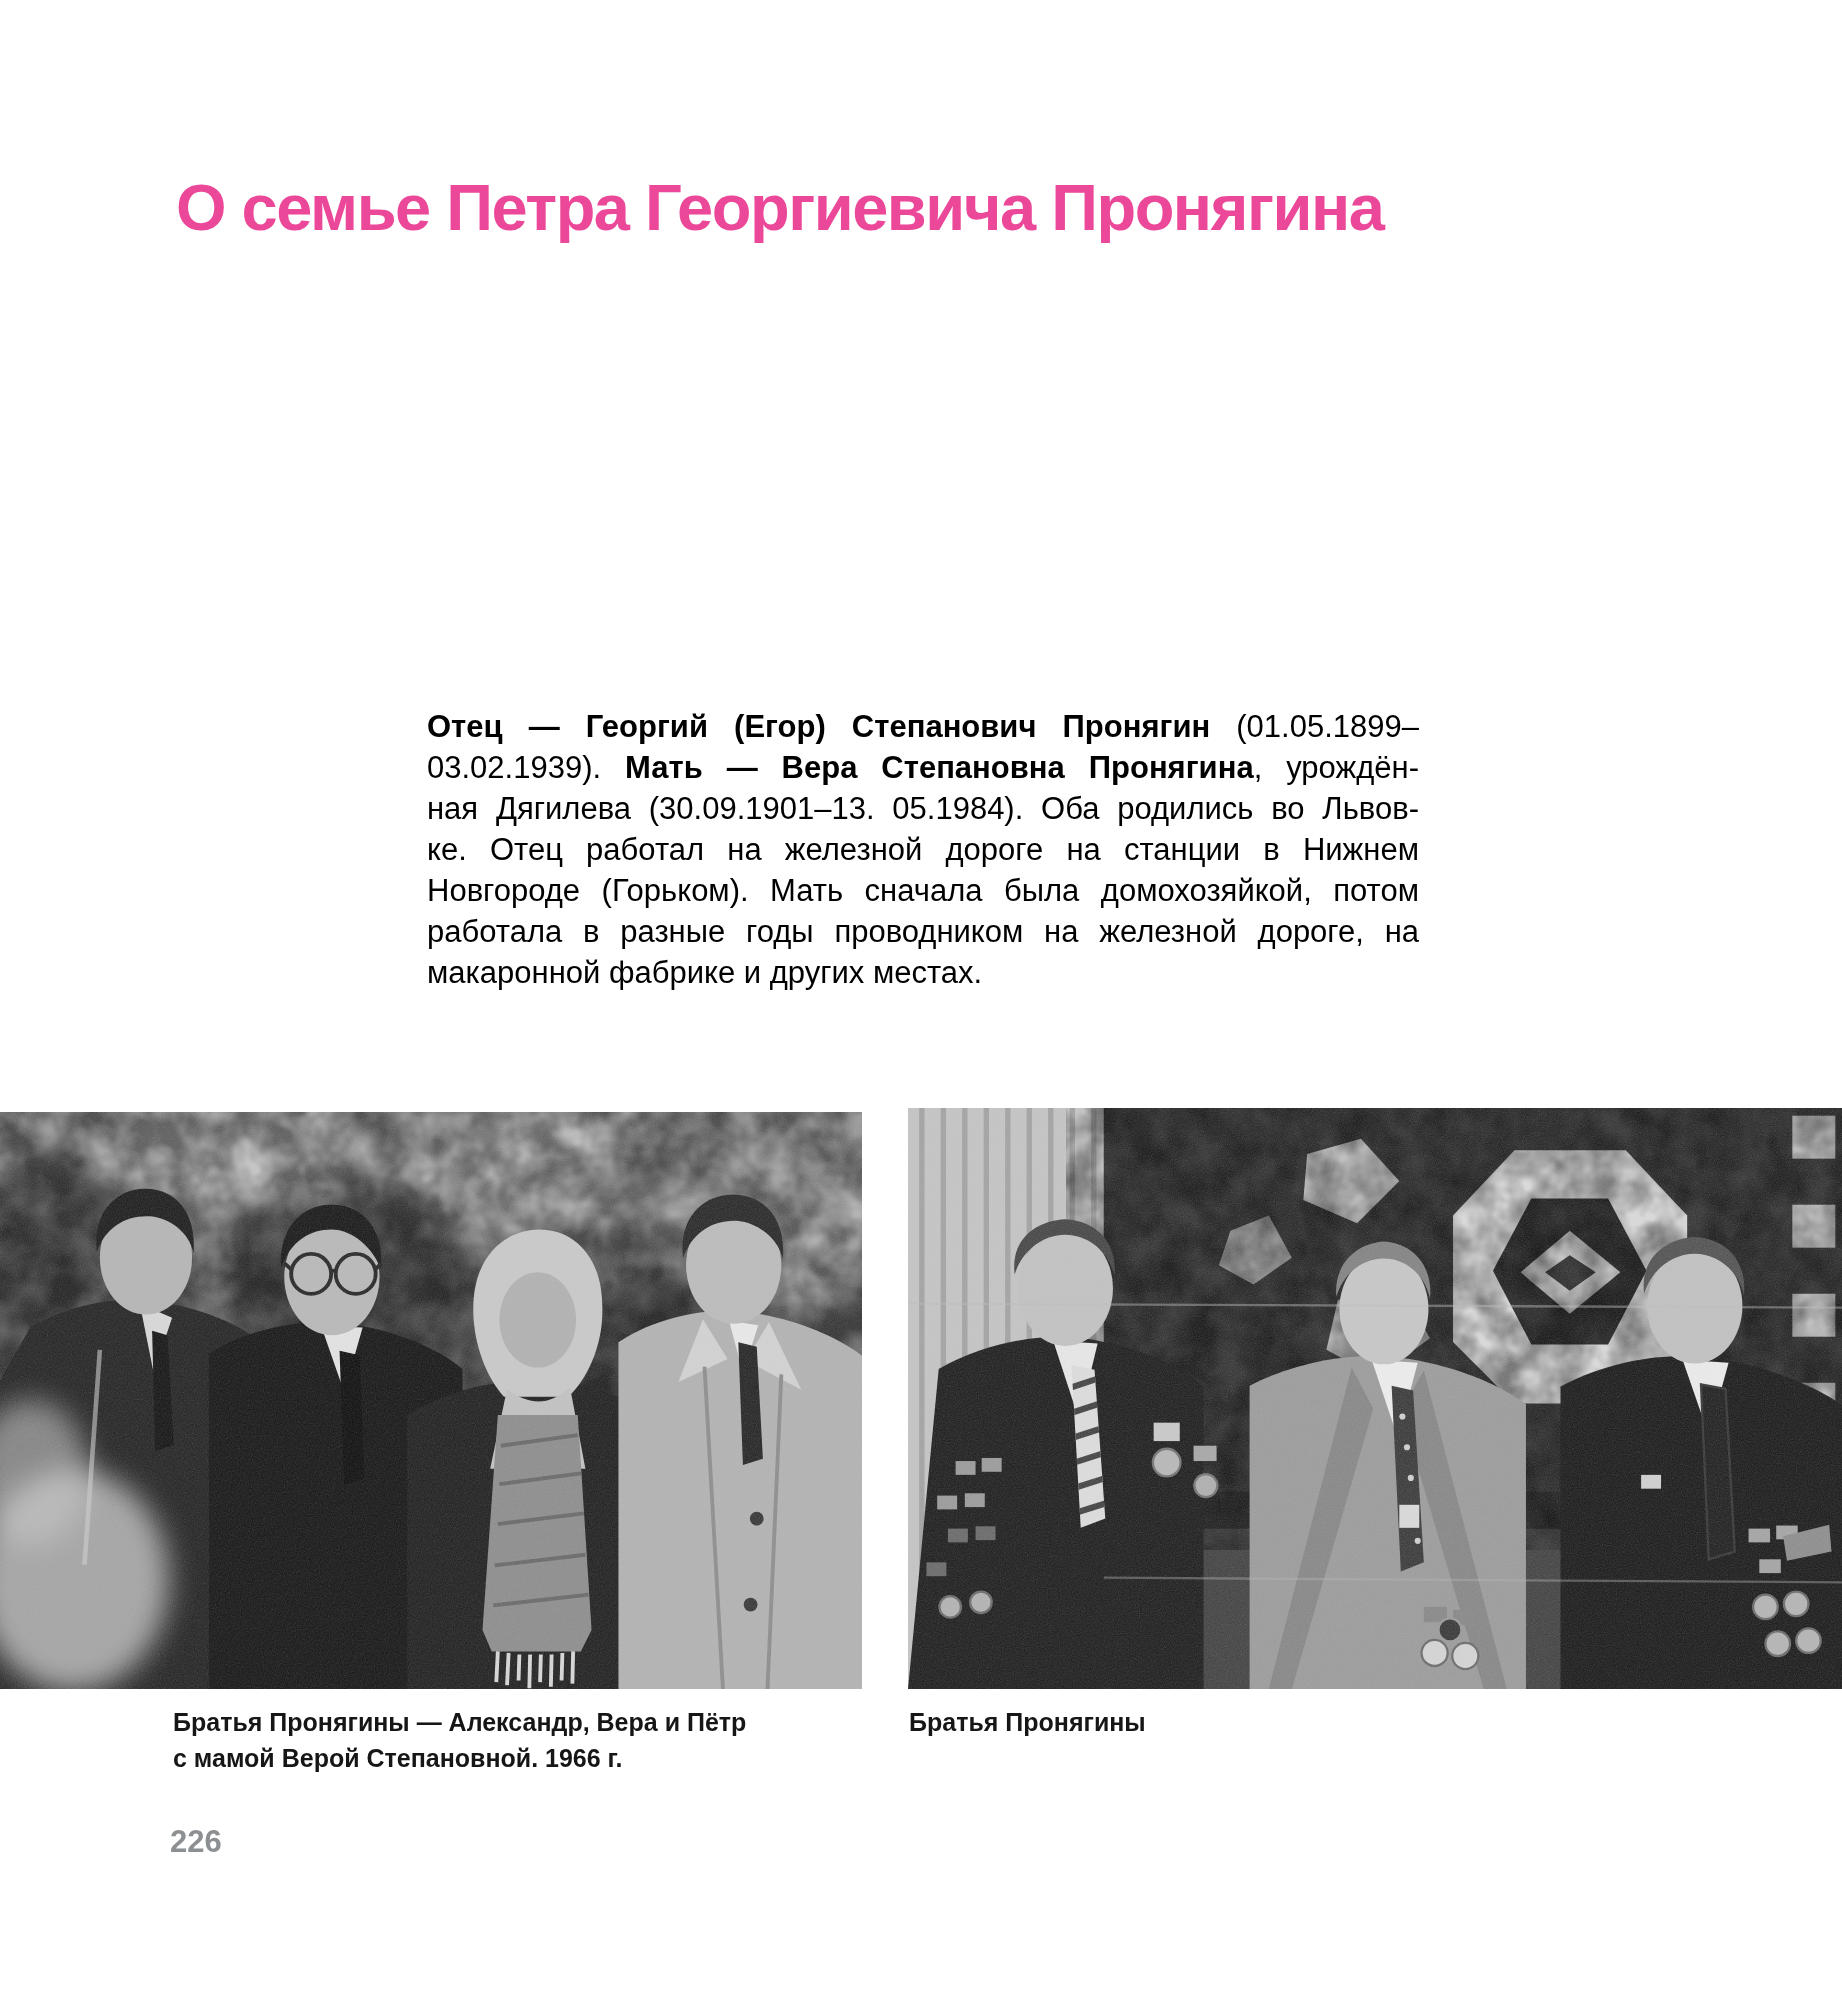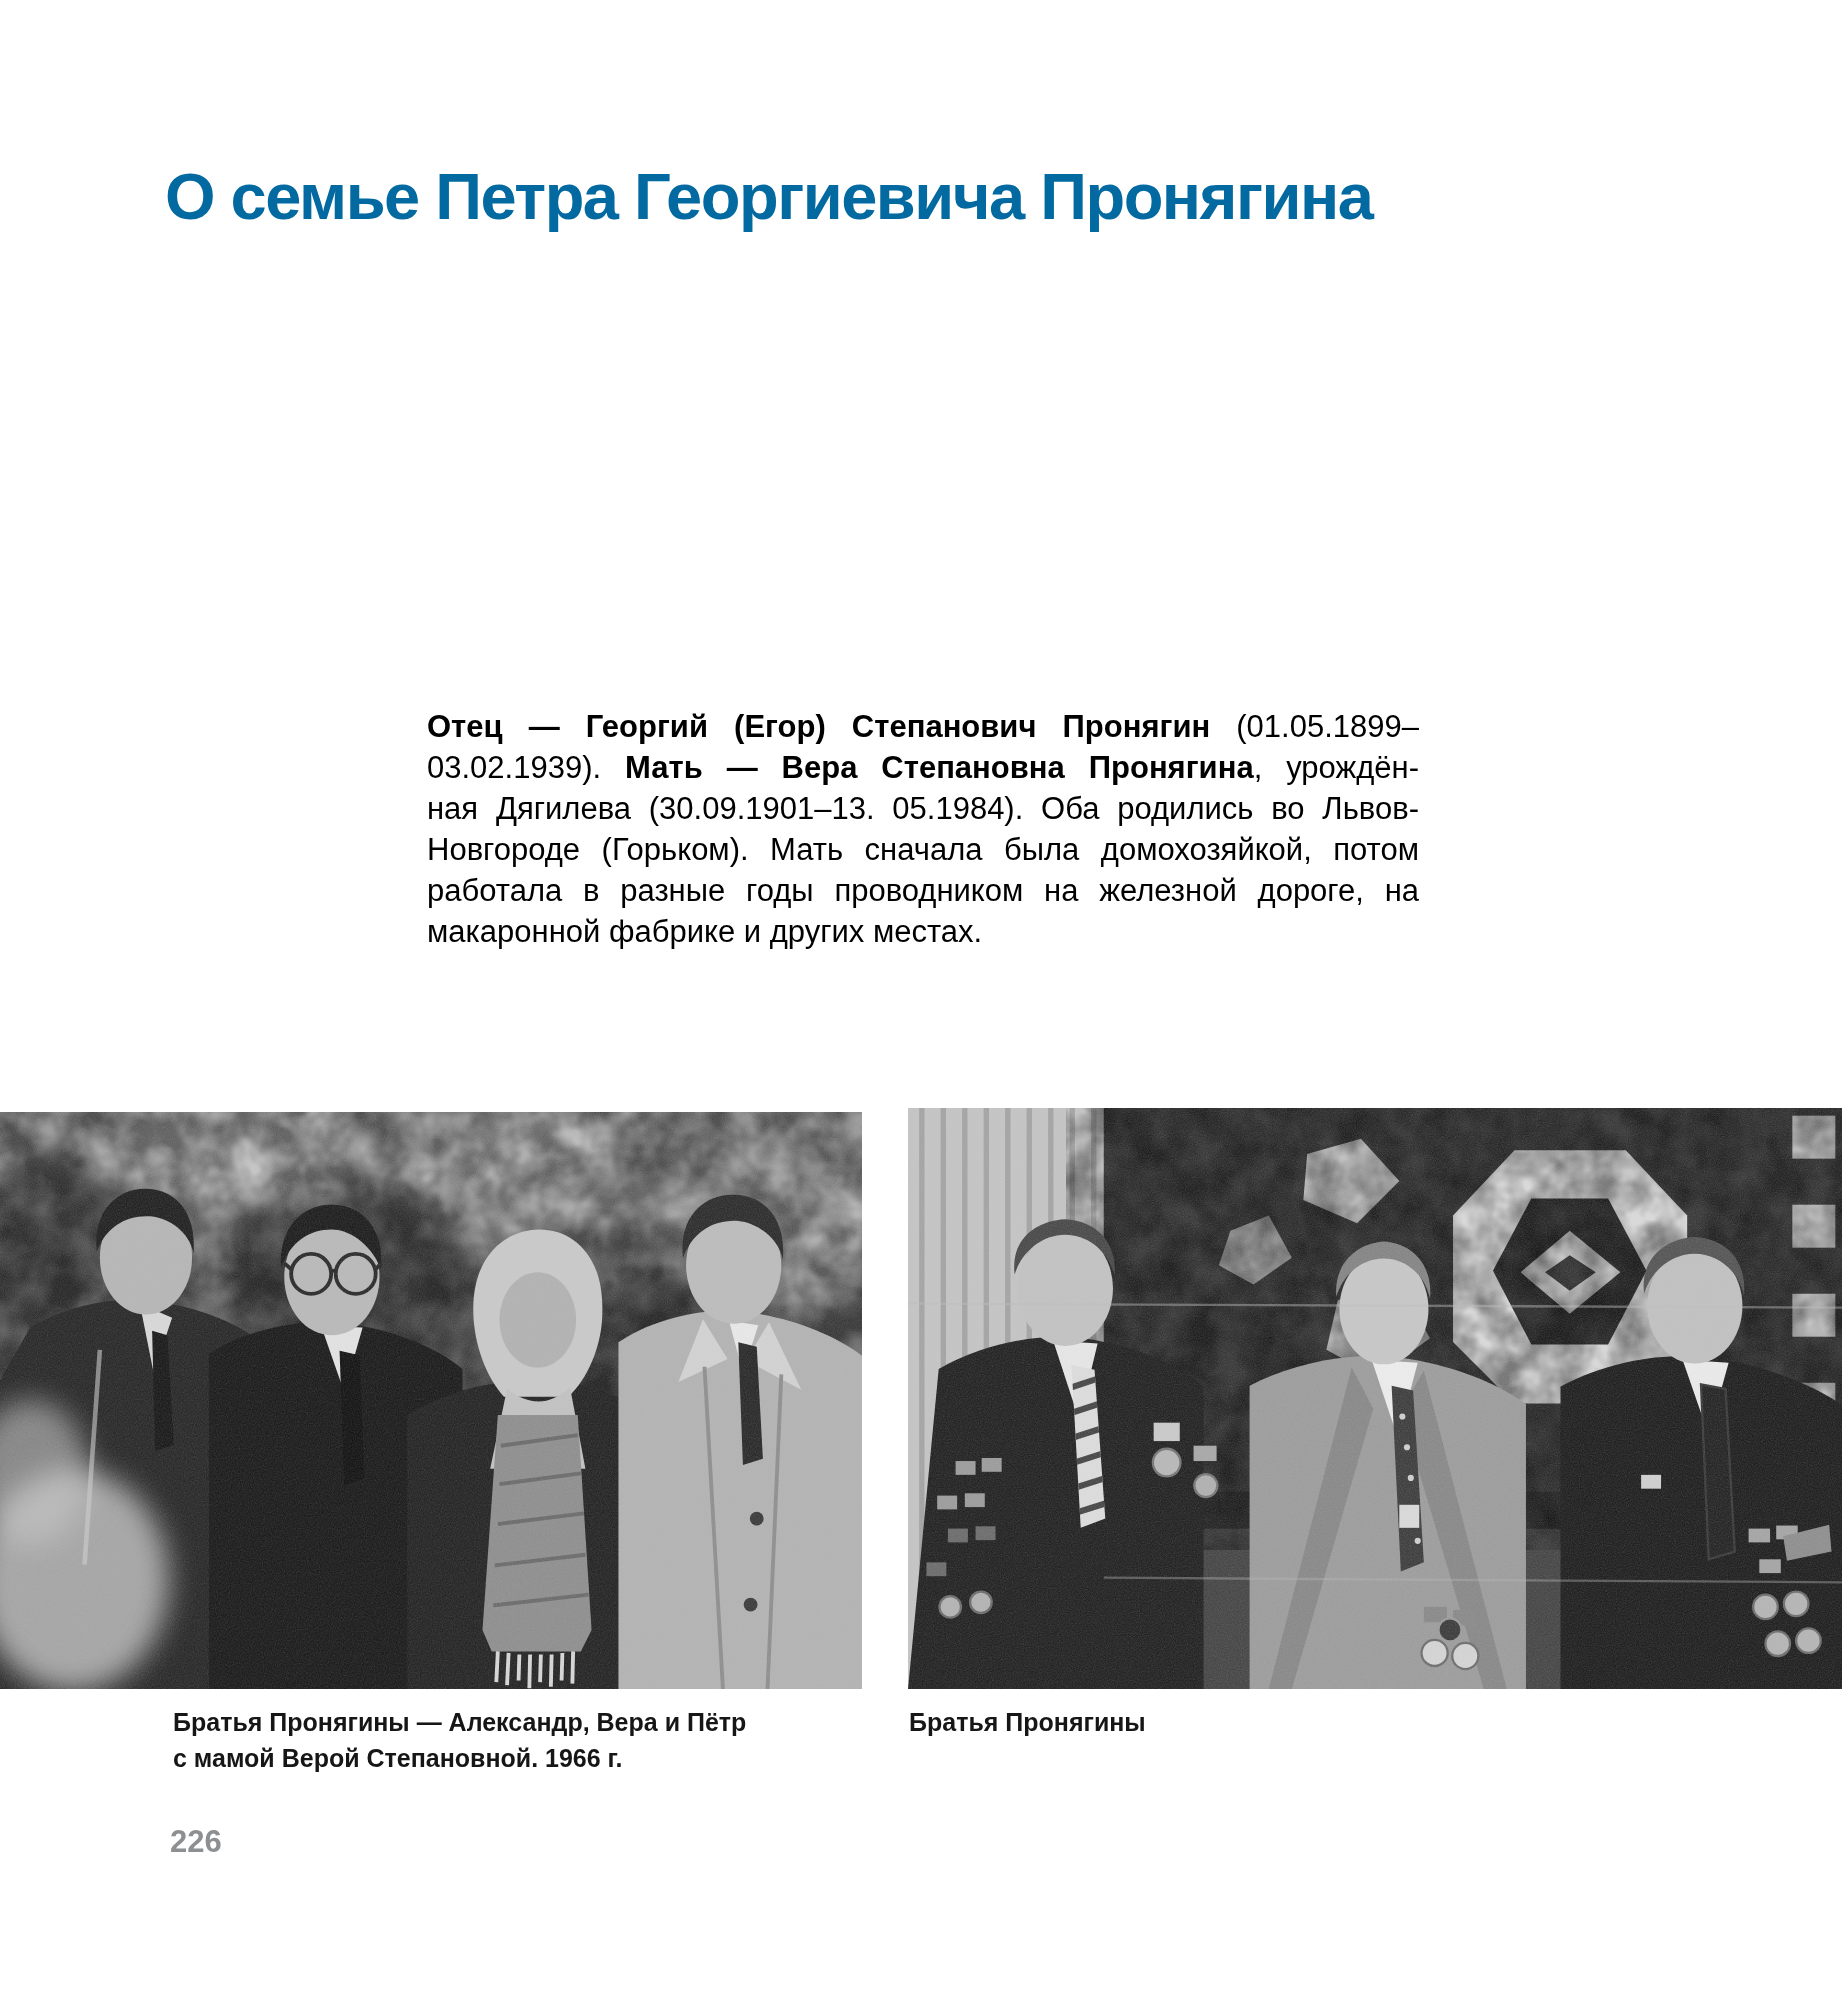--- a/index.html
+++ b/index.html
@@ -13,7 +13,7 @@
   .page-title{
     position:absolute;left:165px;top:160px;
     font-size:65px;font-weight:700;letter-spacing:-1.5px;
-    line-height:74px;white-space:nowrap;color:#0369a1;margin:0;
+    line-height:74px;white-space:nowrap;color:#ec4899;margin:11px;
   }
   .body-text{
     position:absolute;left:427px;top:706px;width:992px;

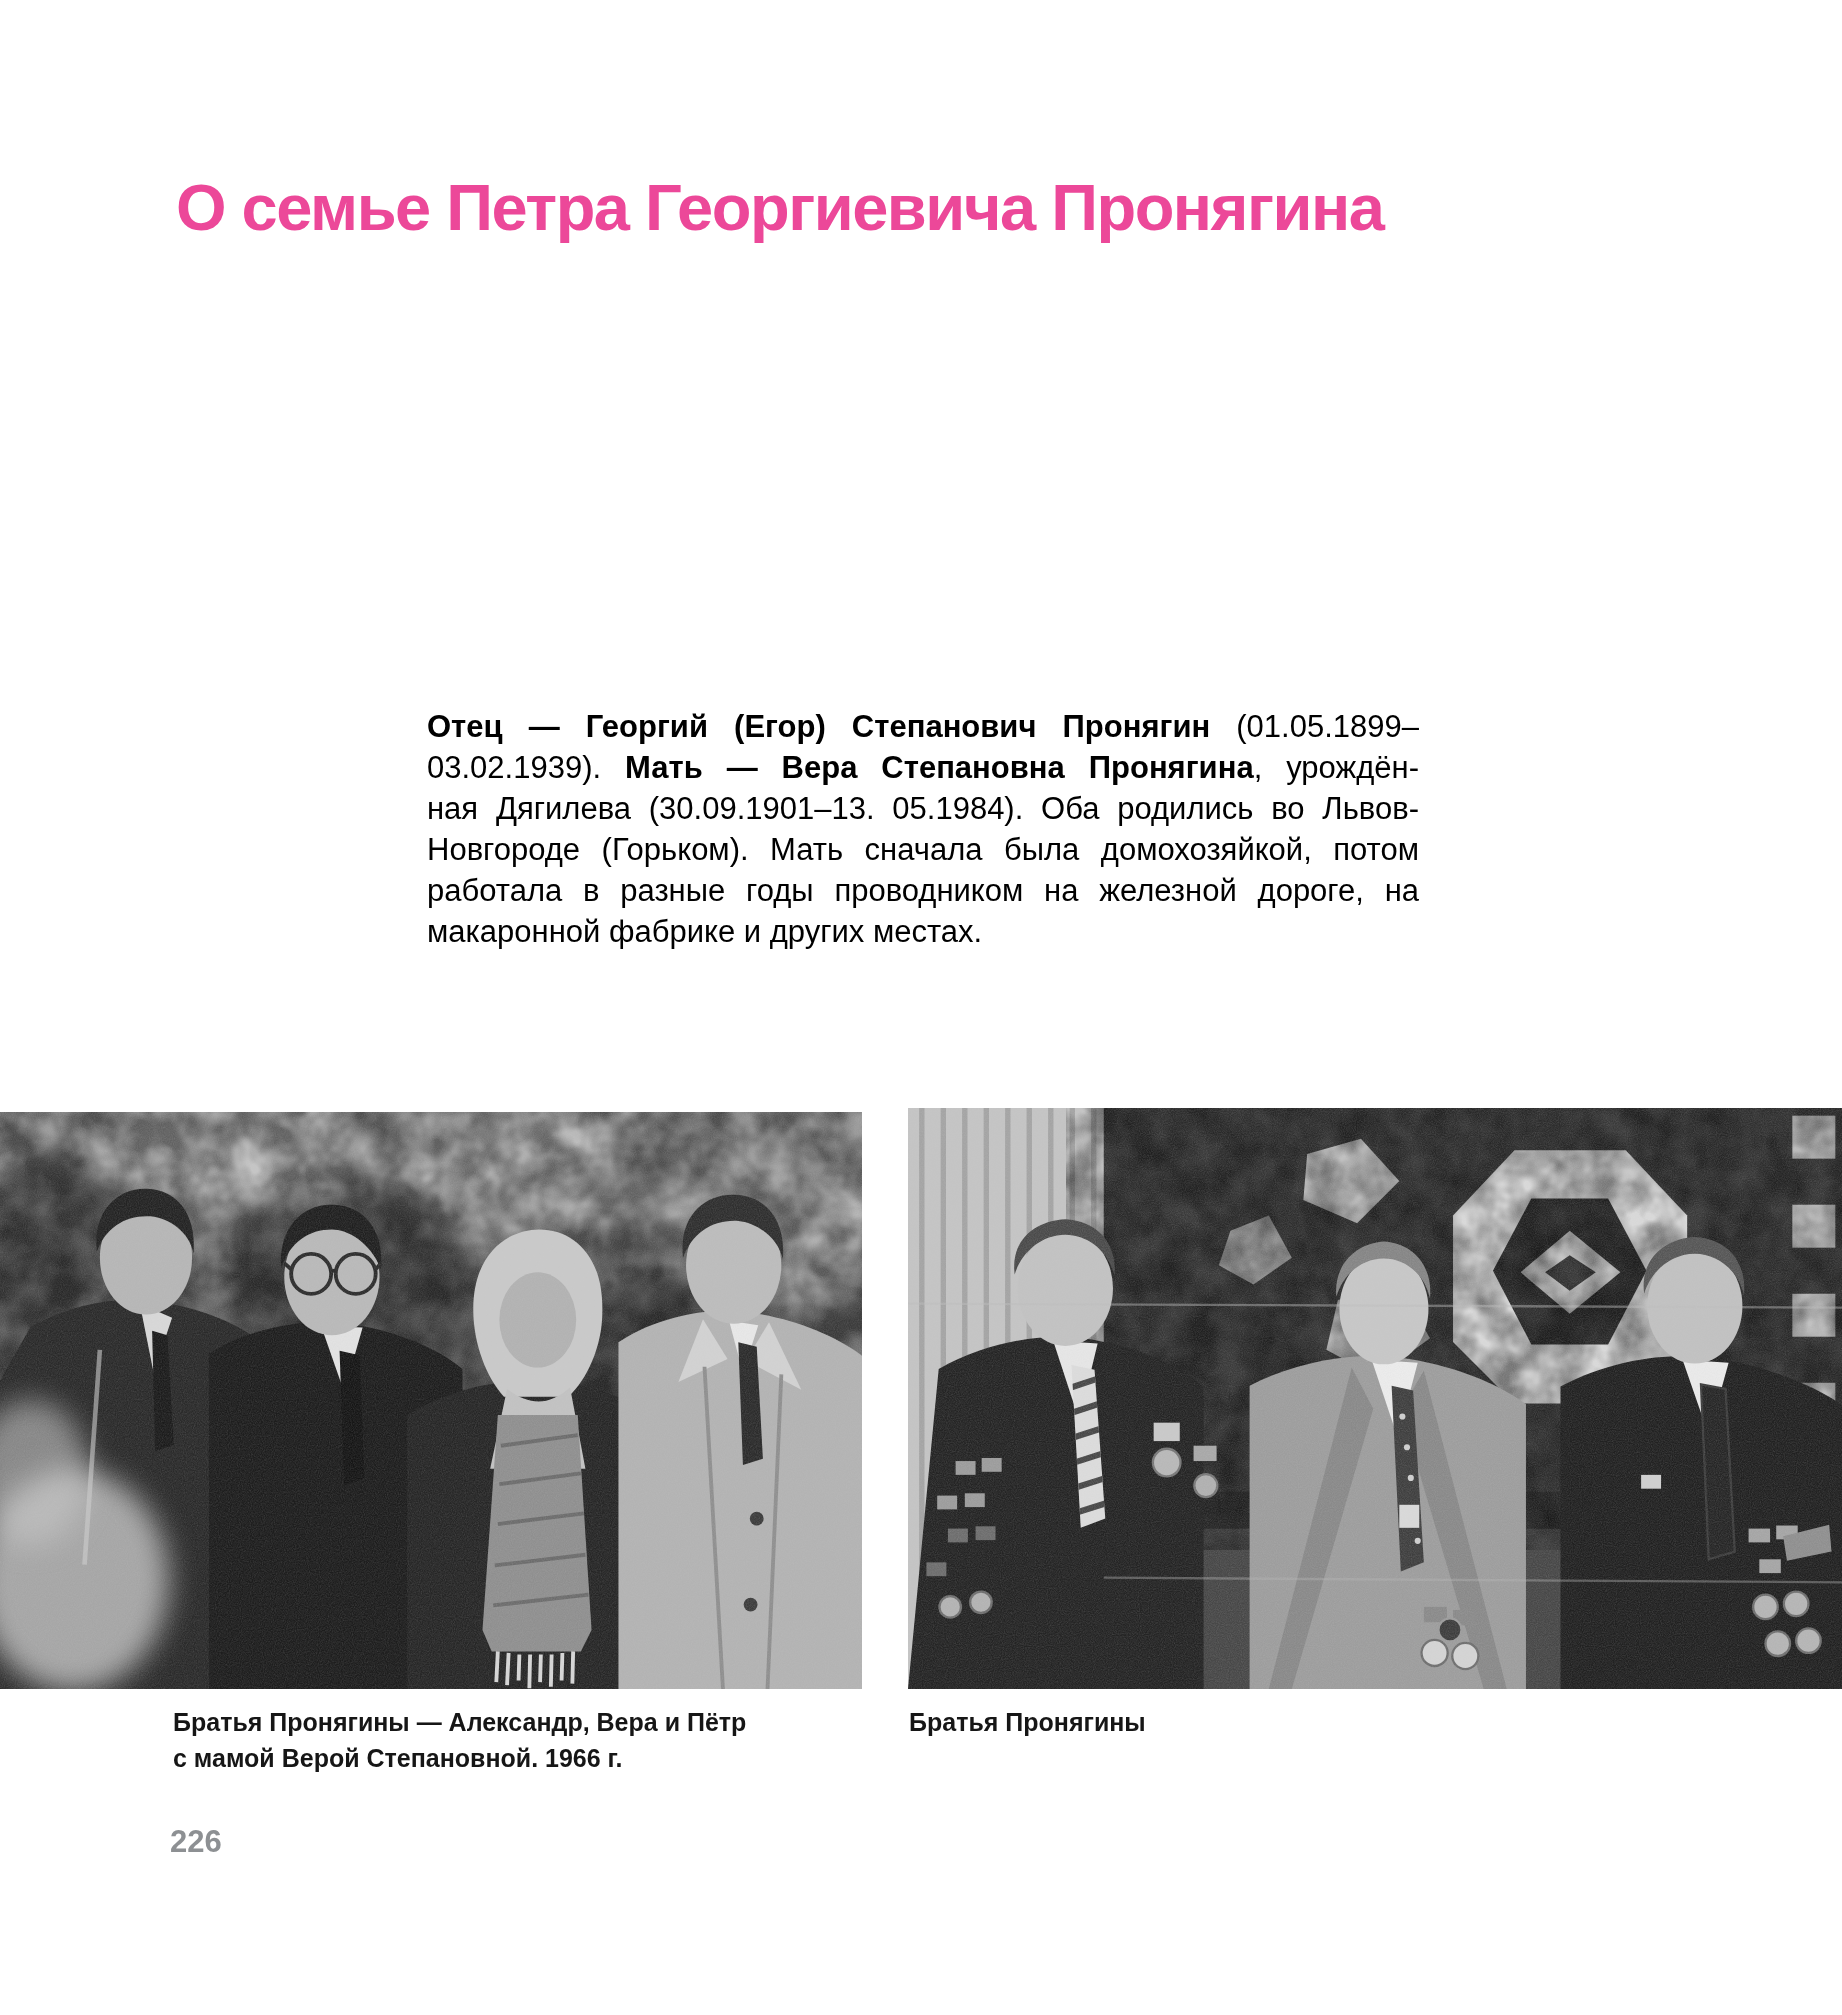--- a/index.html
+++ b/index.html
@@ -54,6 +54,7 @@
   <div class="line"><span class="bold">Отец — Георгий (Егор) Степанович Пронягин</span><span> (01.05.1899–</span></div>
   <div class="line"><span>03.02.1939). </span><span class="bold">Мать — Вера Степановна Пронягина</span><span>, урождён-</span></div>
   <div class="line"><span>ная Дягилева (30.09.1901–13. 05.1984). Оба родились во Львов-</span></div>
+  <div class="line"><span>ке. Отец работал на железной дороге на станции в Нижнем</span></div>
   <div class="line"><span>Новгороде (Горьком). Мать сначала была домохозяйкой, потом</span></div>
   <div class="line"><span>работала в разные годы проводником на железной дороге, на</span></div>
   <div class="line last"><span>макаронной фабрике и других местах.</span></div>

